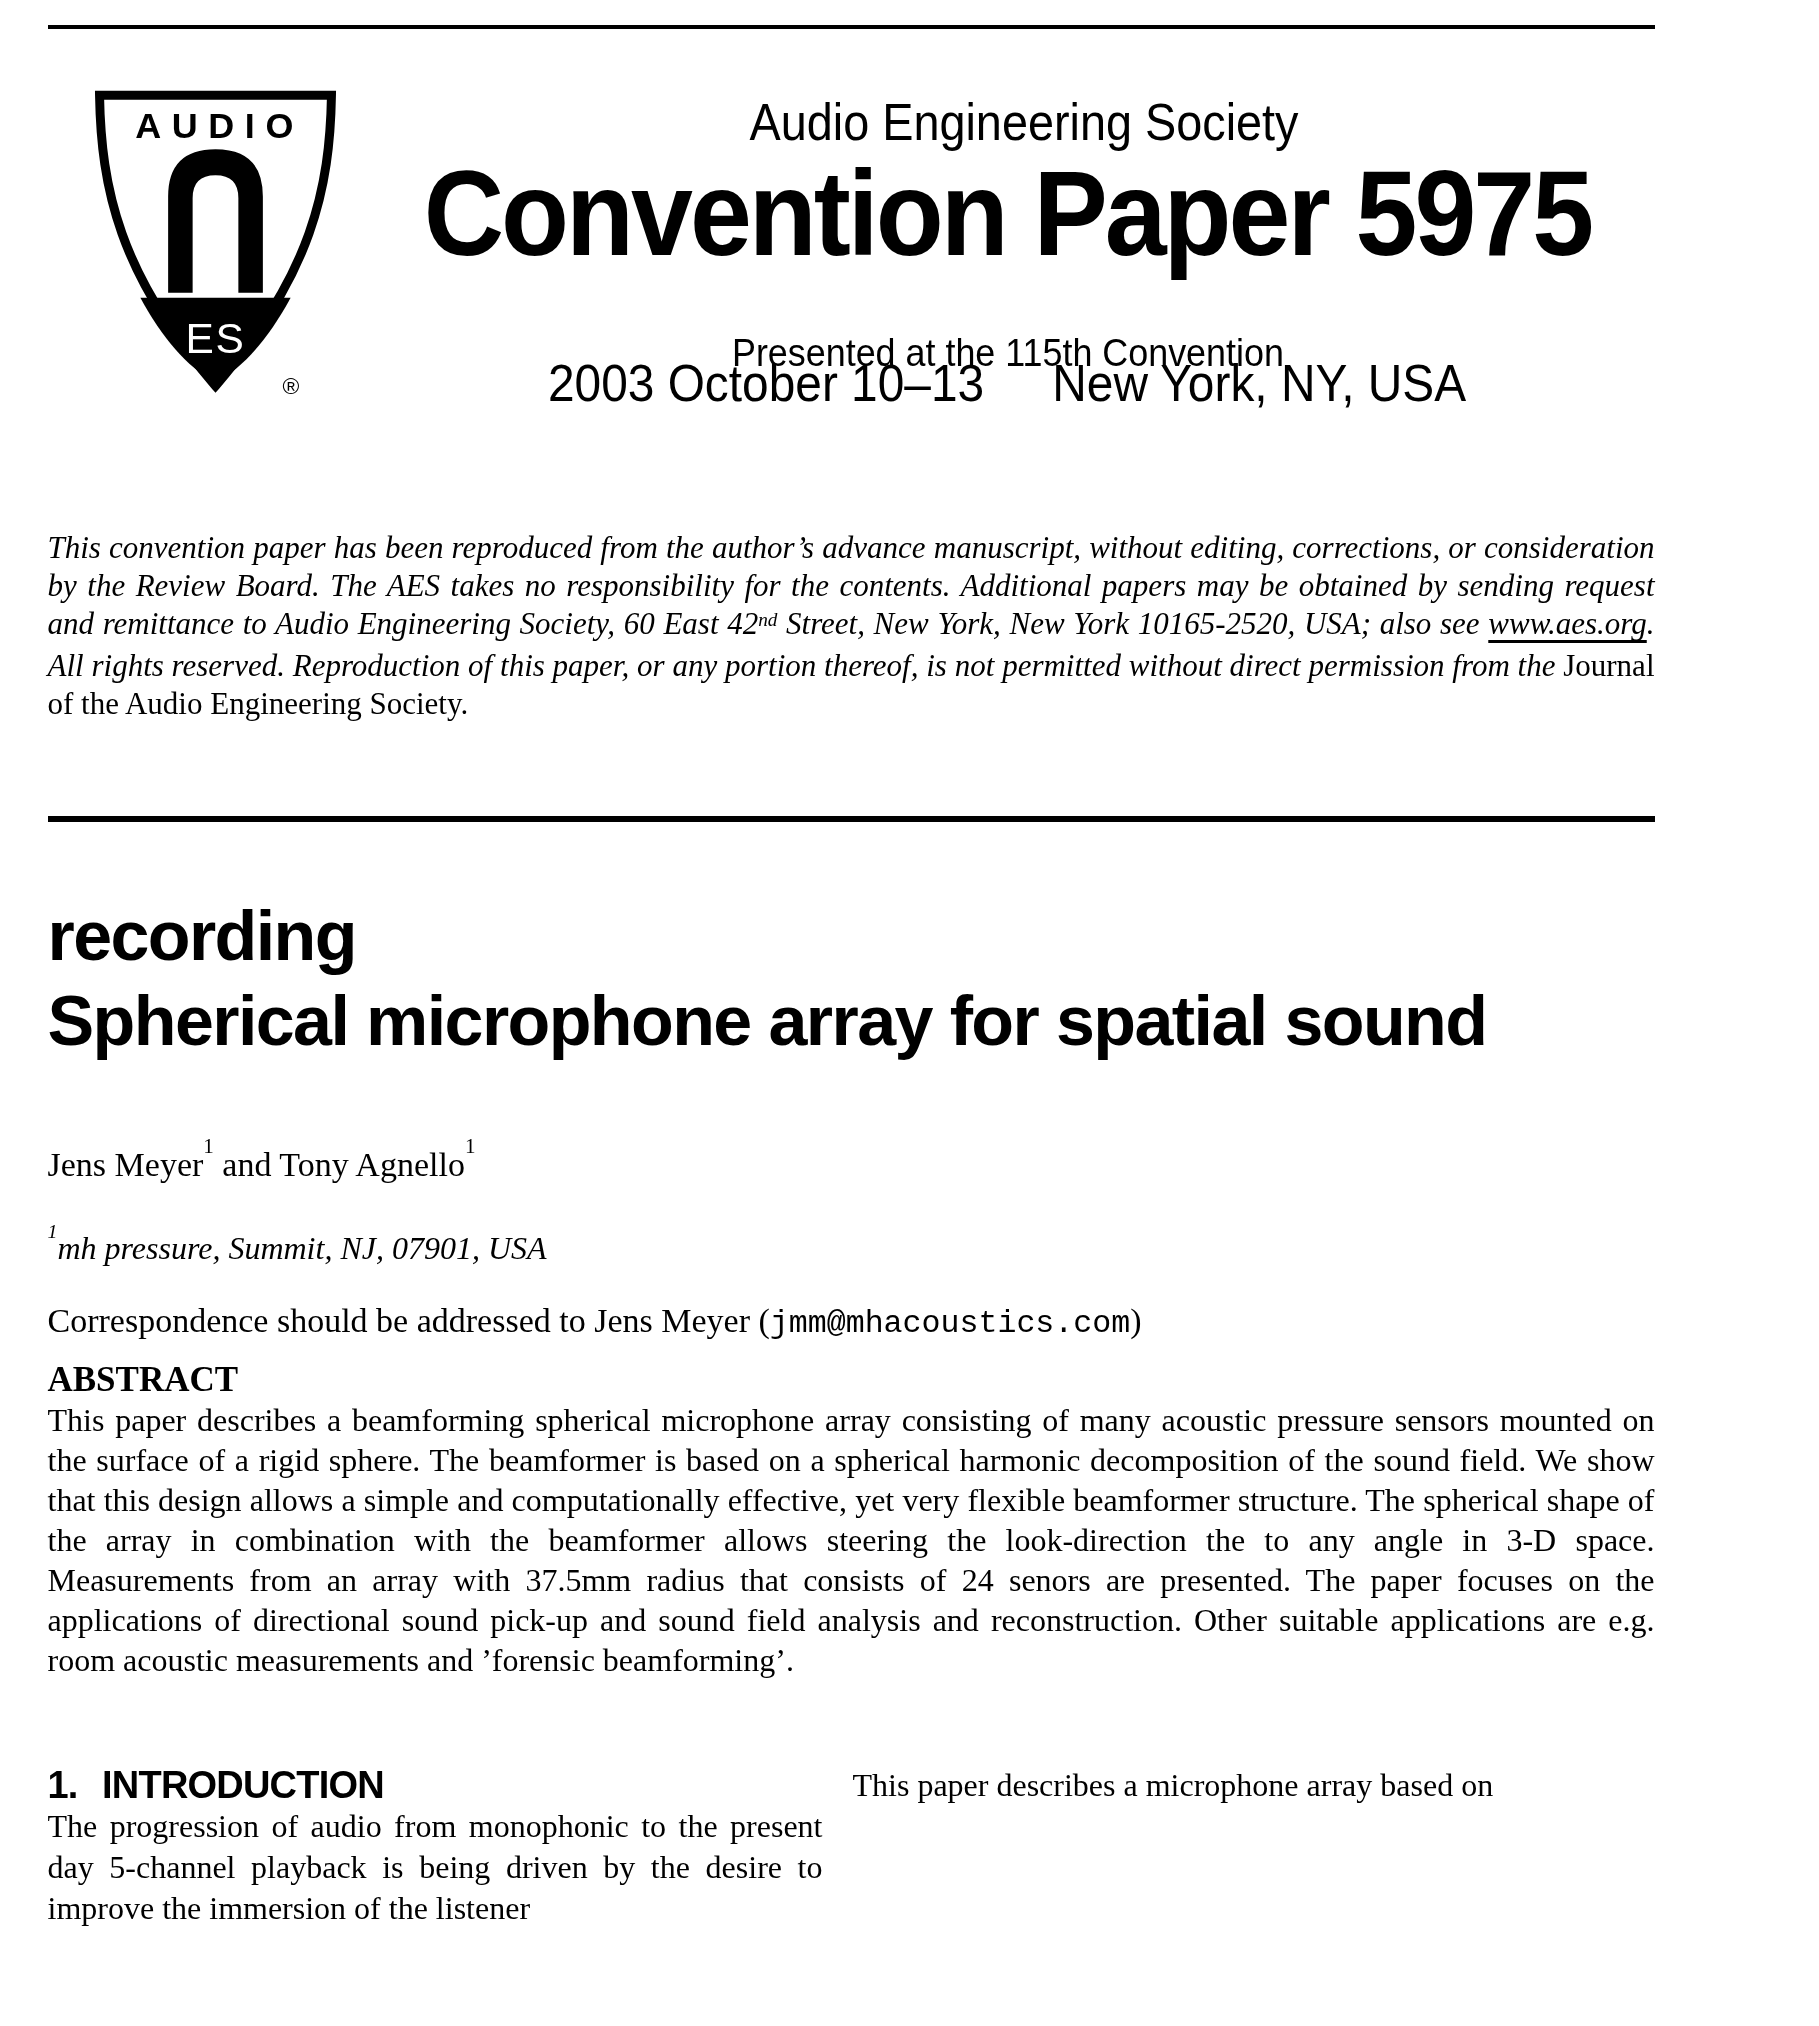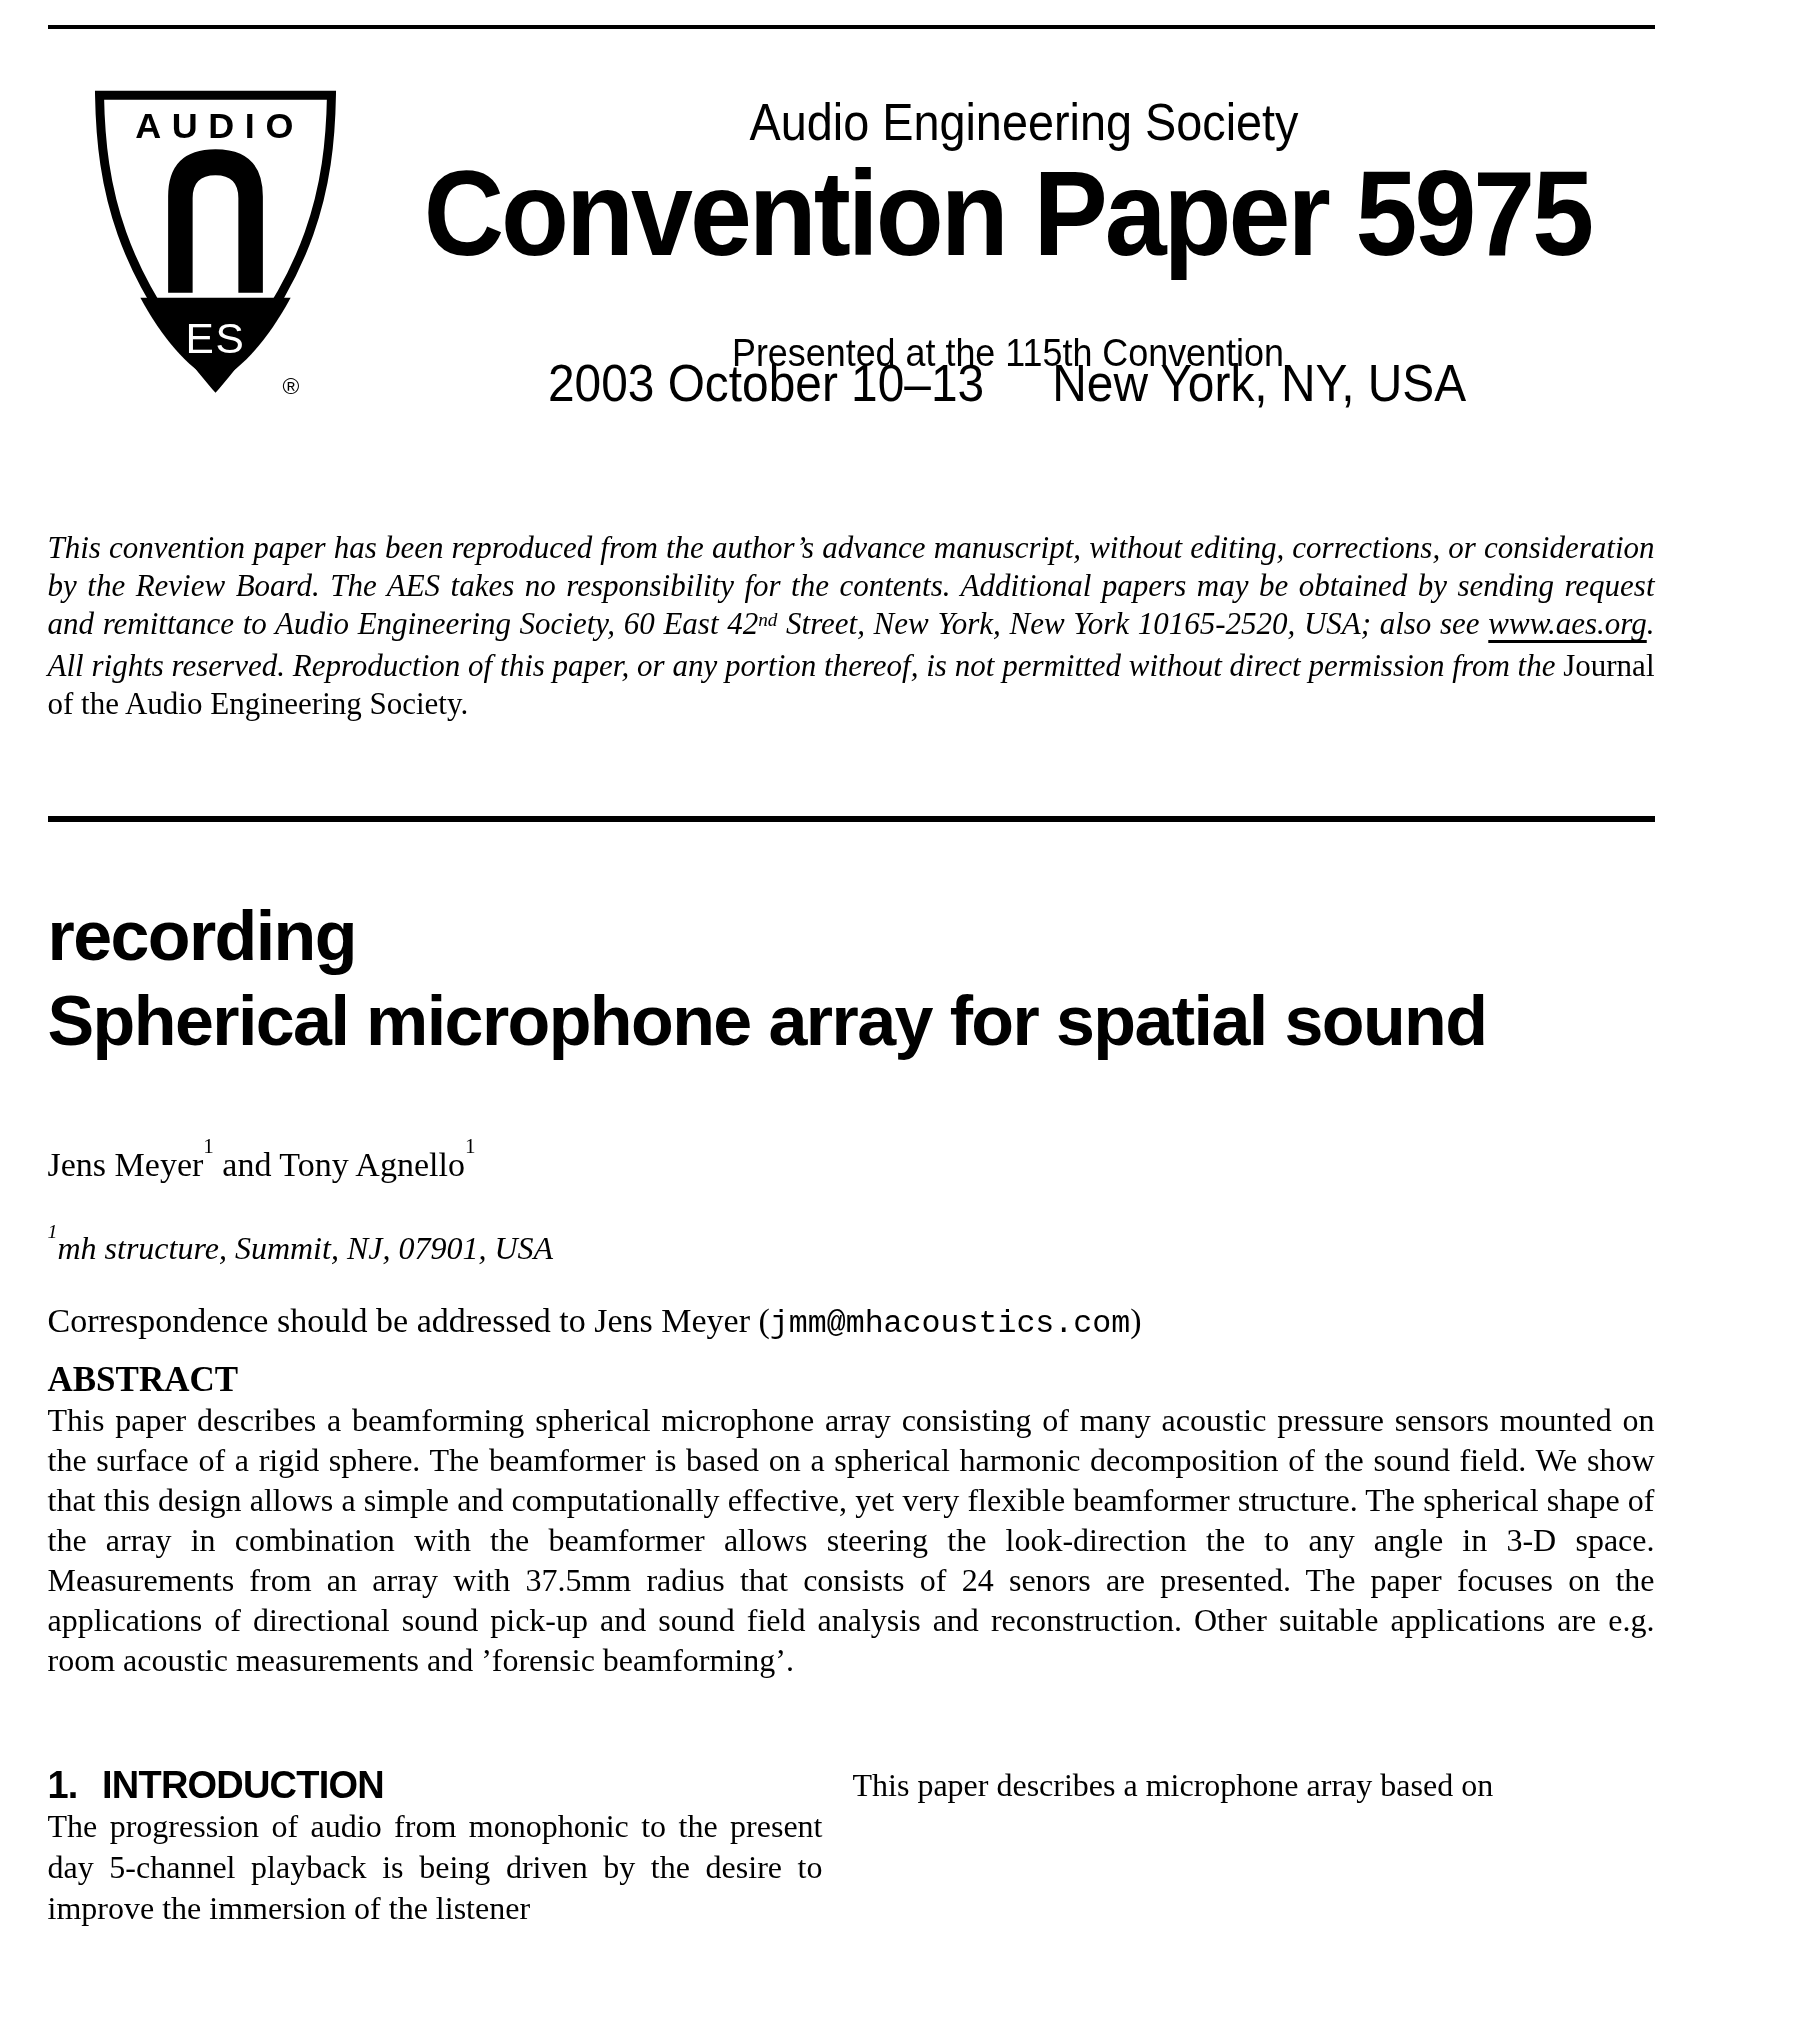--- a/index.html
+++ b/index.html
@@ -156,7 +156,7 @@
 
   <p class="authors"><span>Jens Meyer</span><sup class="s">1</sup><span> and </span><span>Tony Agnello</span><sup class="s">1</sup></p>
 
-  <p class="affiliation"><sup class="s">1</sup><span>mh structure, Summit, NJ, 07901, USA</span></p>
+  <p class="affiliation"><sup class="s">1</sup><span>mh pressure, Summit, NJ, 07901, USA</span></p>
 
   <p class="correspondence"><span>Correspondence should be addressed to Jens Meyer (</span><span class="mono">jmm@mhacoustics.com</span><span>)</span></p>
 

